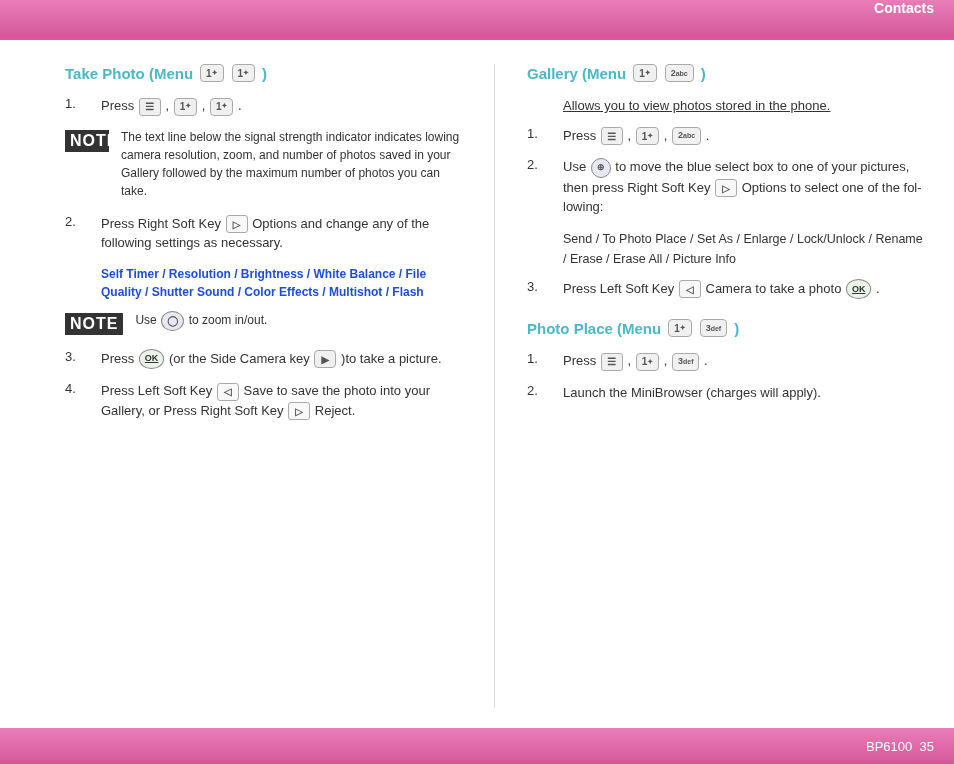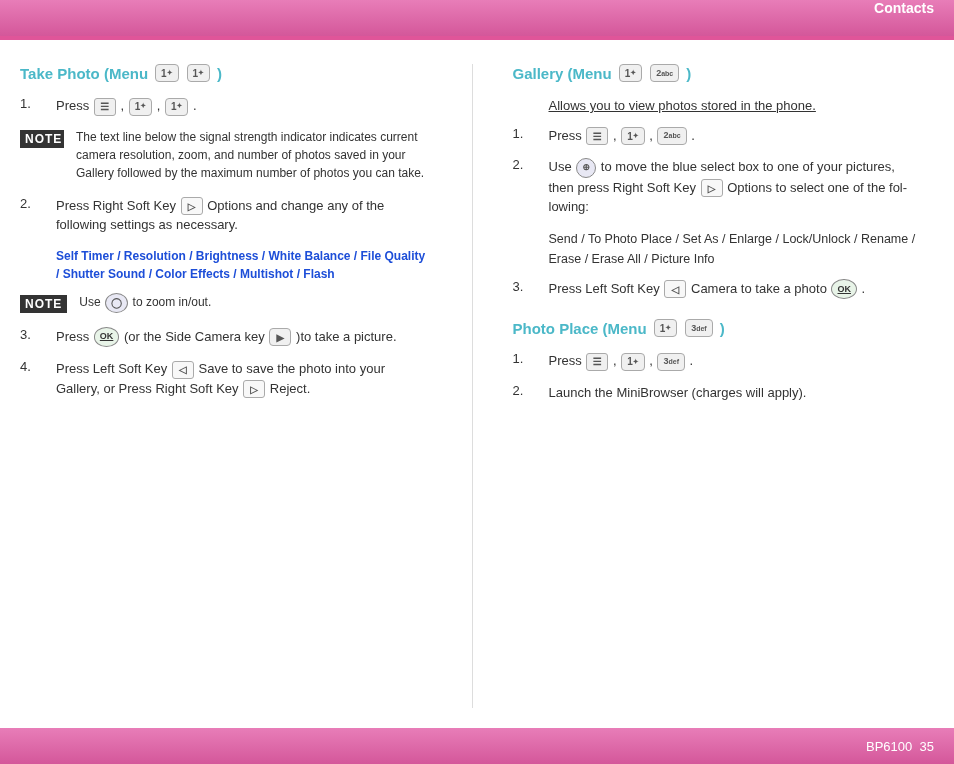--- a/index.html
+++ b/index.html
@@ -41,8 +41,9 @@
       display: flex;
       flex-direction: row;
       padding: 24px 30px 20px 20px;
-      gap: 40px;
+      gap: 32px;
       height: calc(764px - 36px - 4px - 36px);
+      margin-left: 45px;
     }
 
     

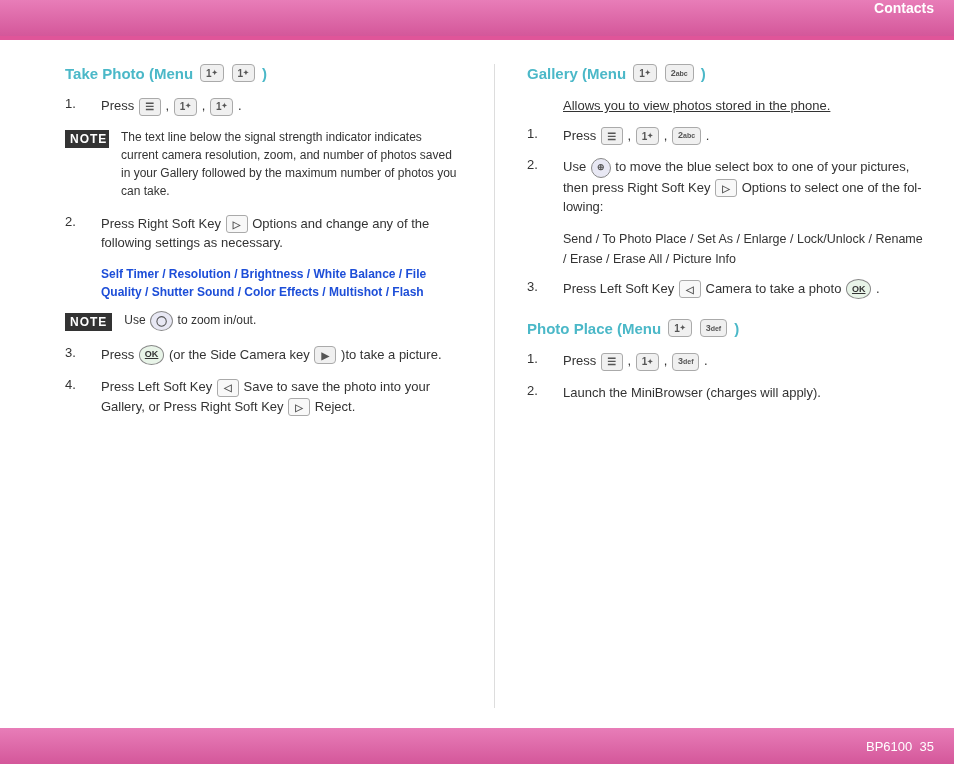--- a/index.html
+++ b/index.html
@@ -90,7 +90,7 @@
     .note-label {
       background: #333;
       color: #fff;
-      font-size: 12px;
+      font-size: 16px;
       font-weight: bold;
       padding: 2px 5px;
       letter-spacing: 1px;

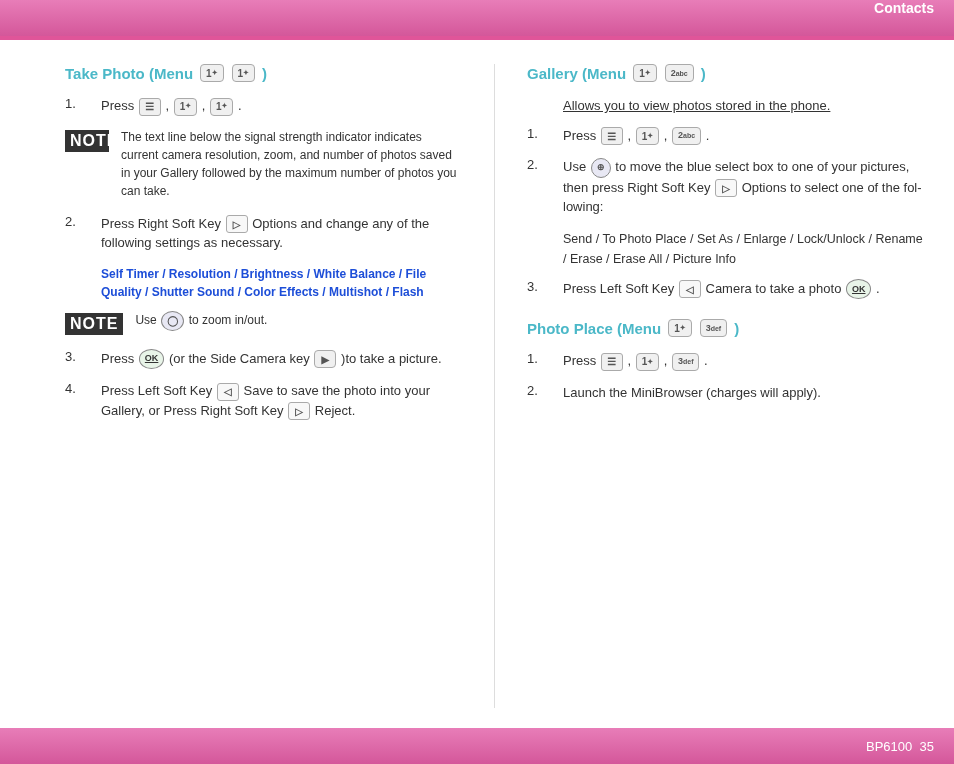--- a/index.html
+++ b/index.html
@@ -232,7 +232,7 @@
 
     <div class="note-block">
       <span class="note-label">NOTE</span>
-      <span class="note-text">The text line below the signal strength indicator indicates current camera resolution, zoom, and number of photos saved in your Gallery followed by the maximum number of photos you can take.</span>
+      <span class="note-text">The text line below the signal strength indicator indicates lowing camera resolution, zoom, and number of photos saved in your Gallery followed by the maximum number of photos you can take.</span>
     </div>
 
     <div class="step">

